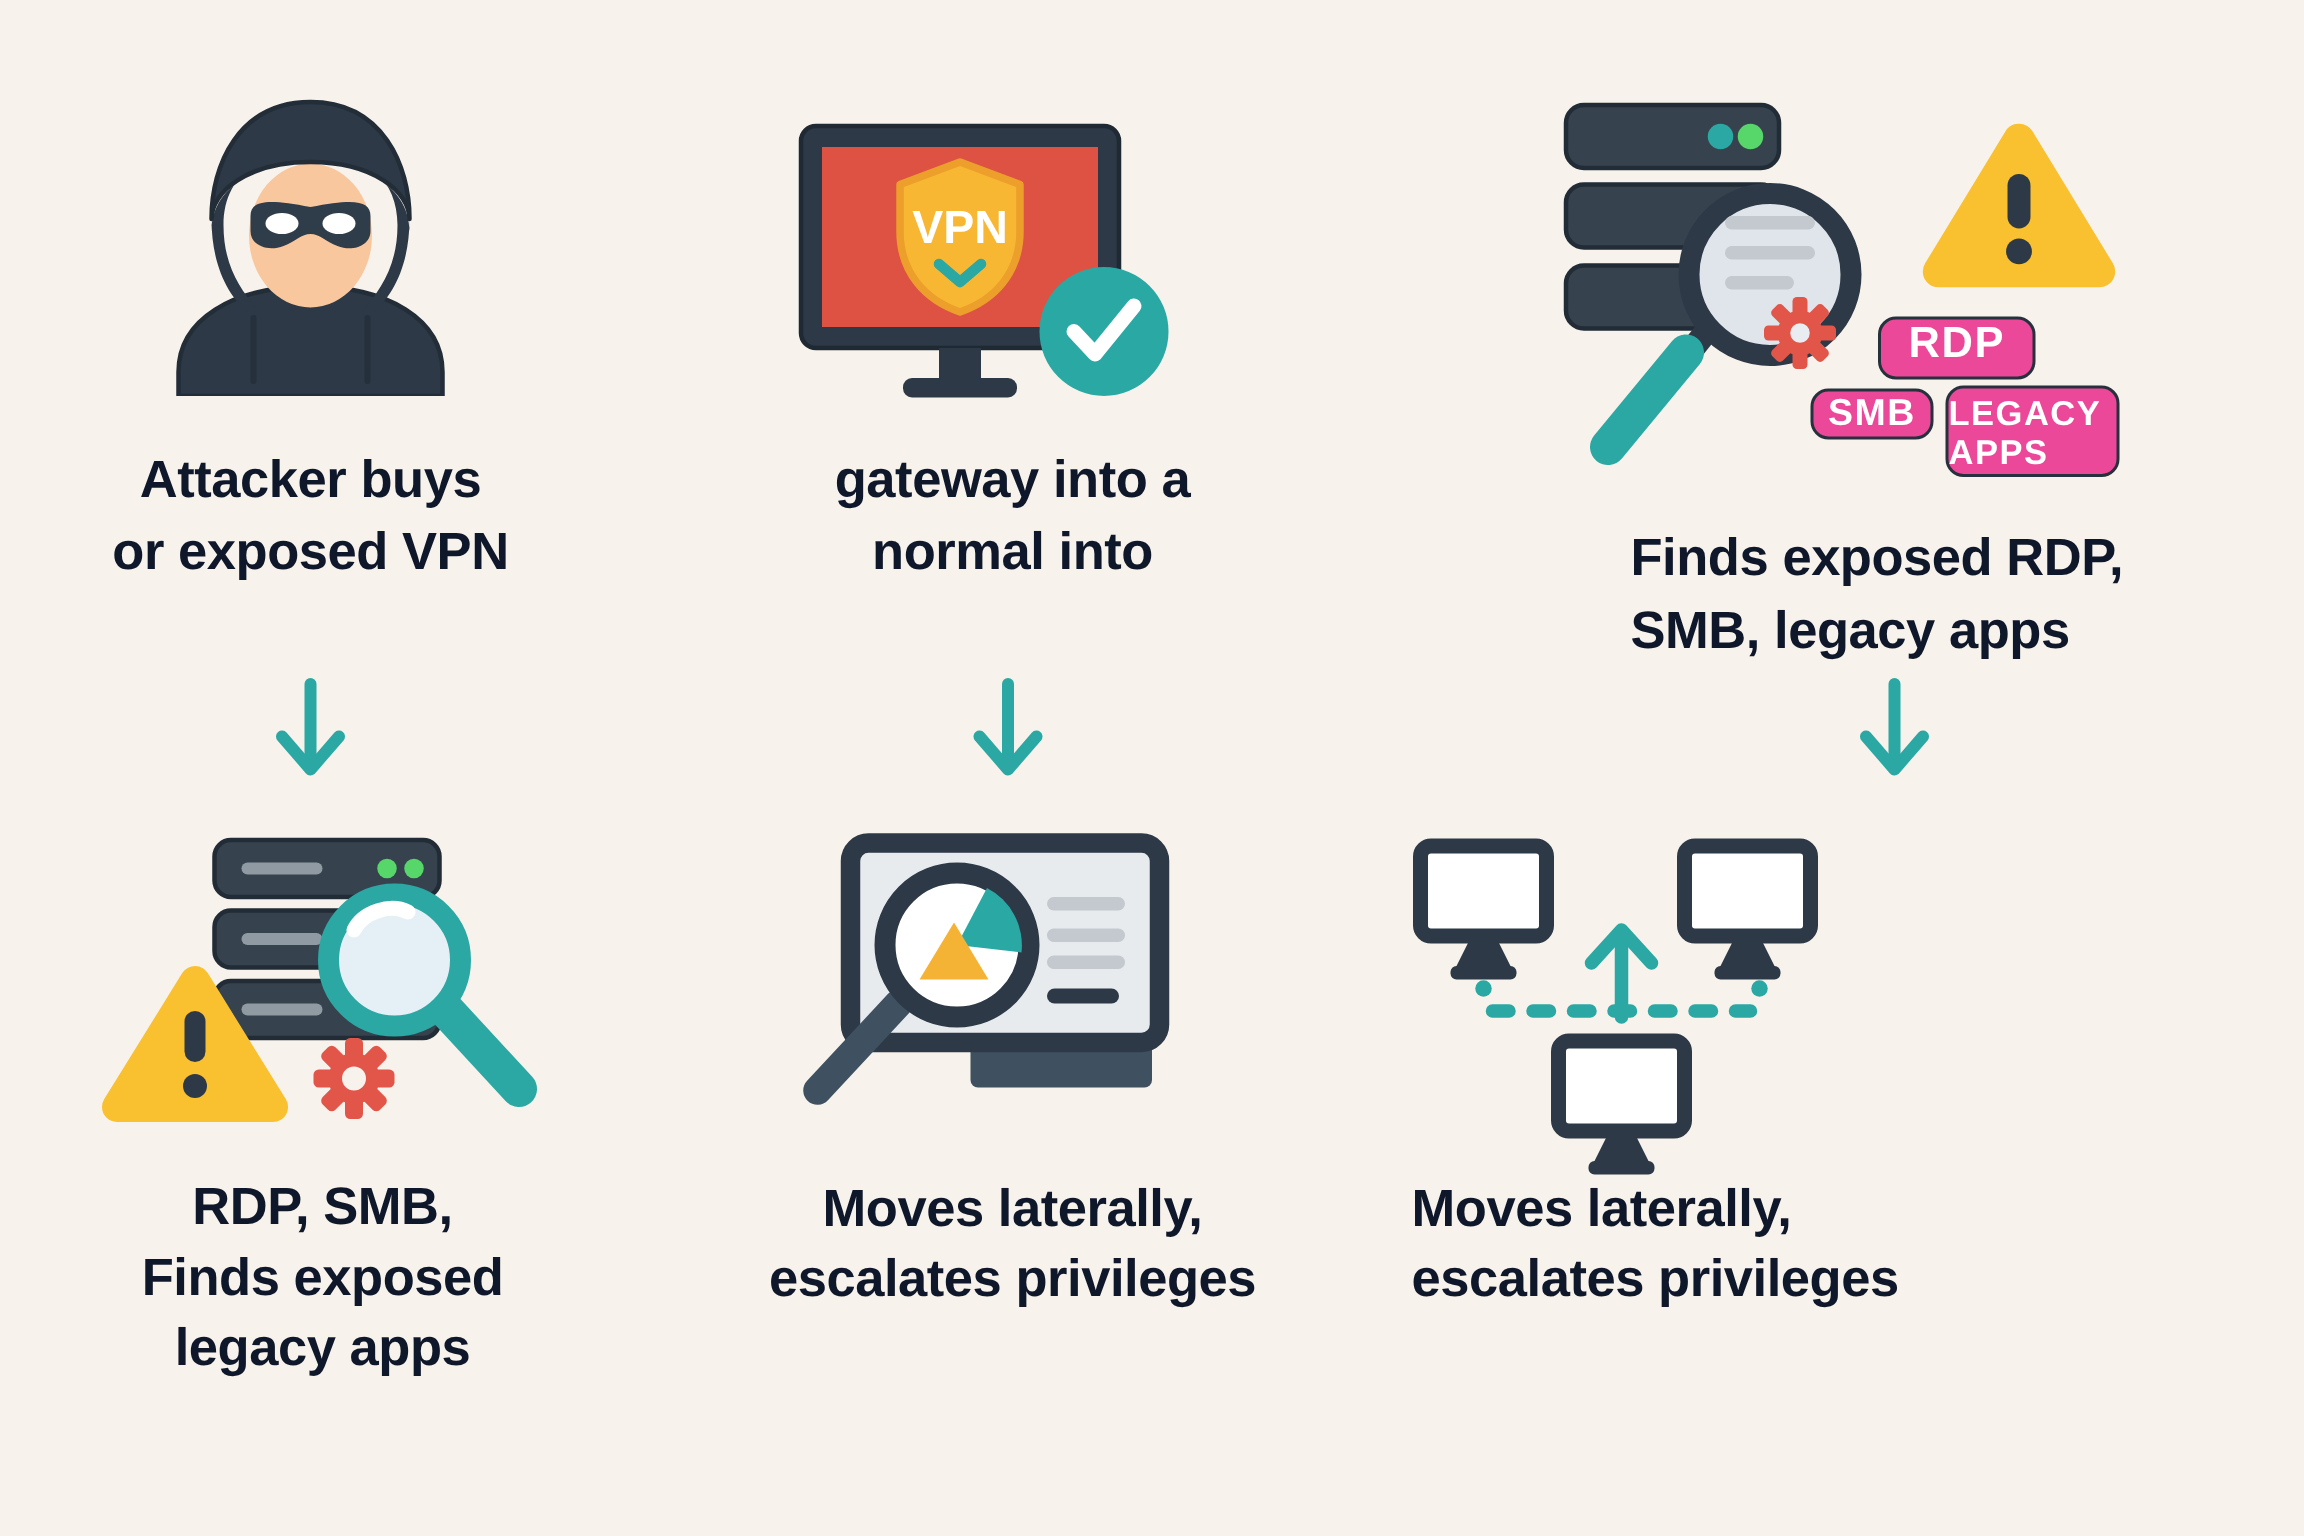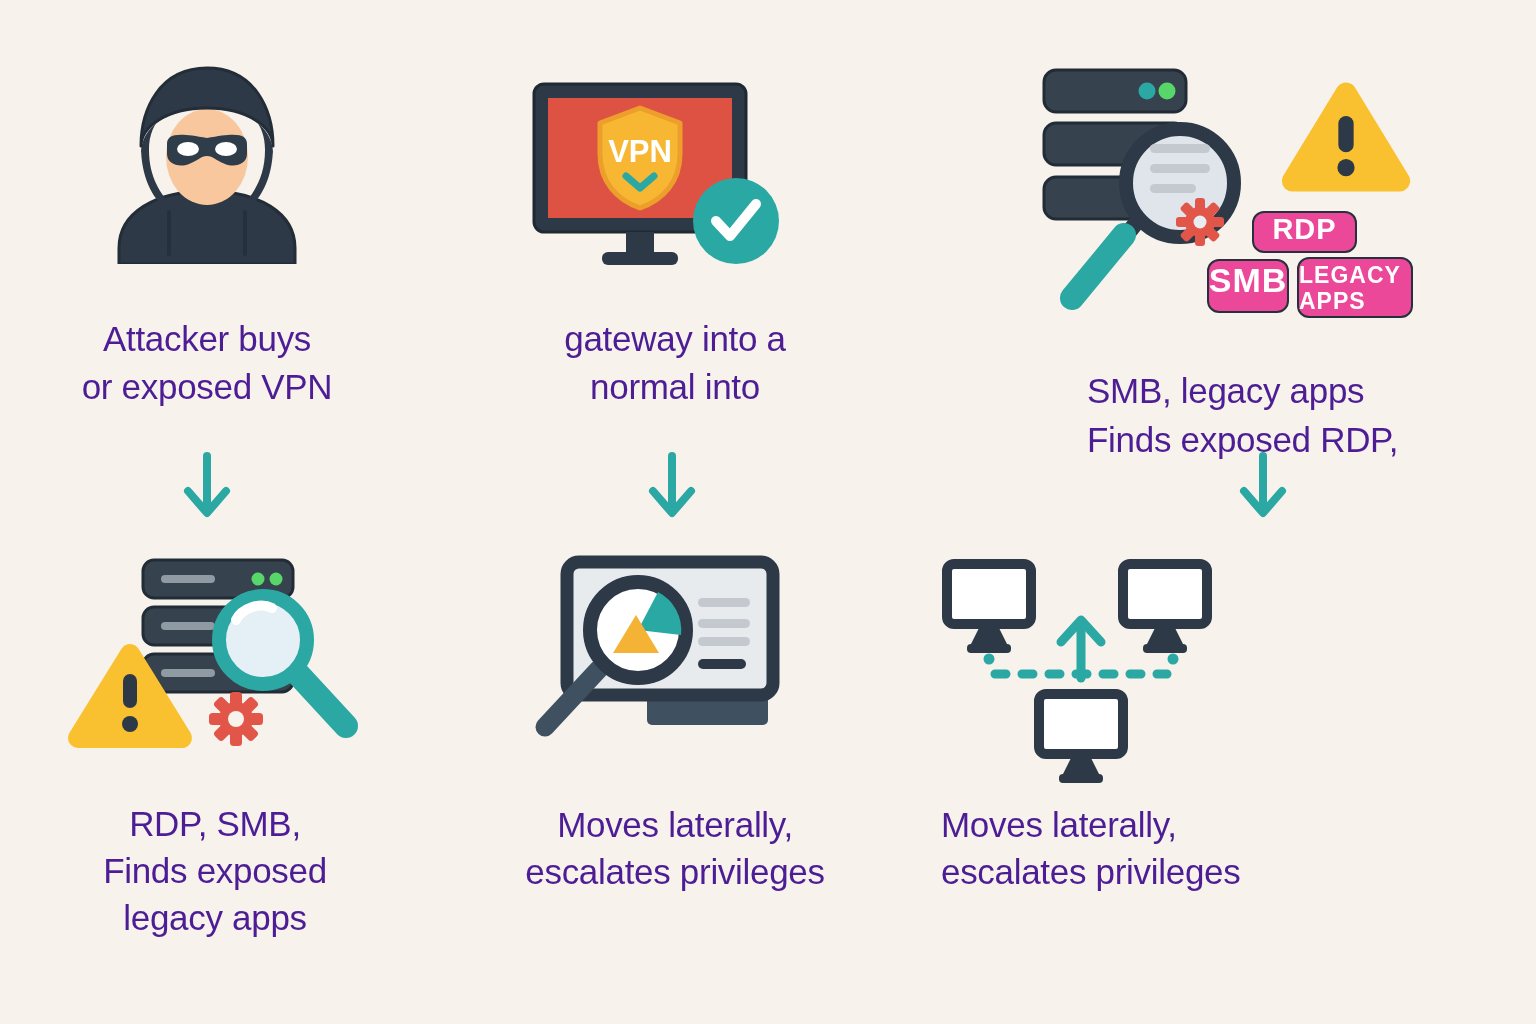--- a/index.html
+++ b/index.html
@@ -126,7 +126,7 @@
   <div class="badge" style="left:1252px;top:211px;width:105px;height:42px;font-size:29px">
     <span>RDP</span>
   </div>
-  <div class="badge" style="left:1207px;top:259px;width:82px;height:54px;font-size:34px">
+  <div class="badge" style="left:1207px;top:259px;width:82px;height:34px;font-size:25px">
     <span>SMB</span>
   </div>
   <div class="badge" style="left:1297px;top:257px;width:116px;height:61px;font-size:23px;line-height:26px;flex-direction:column">

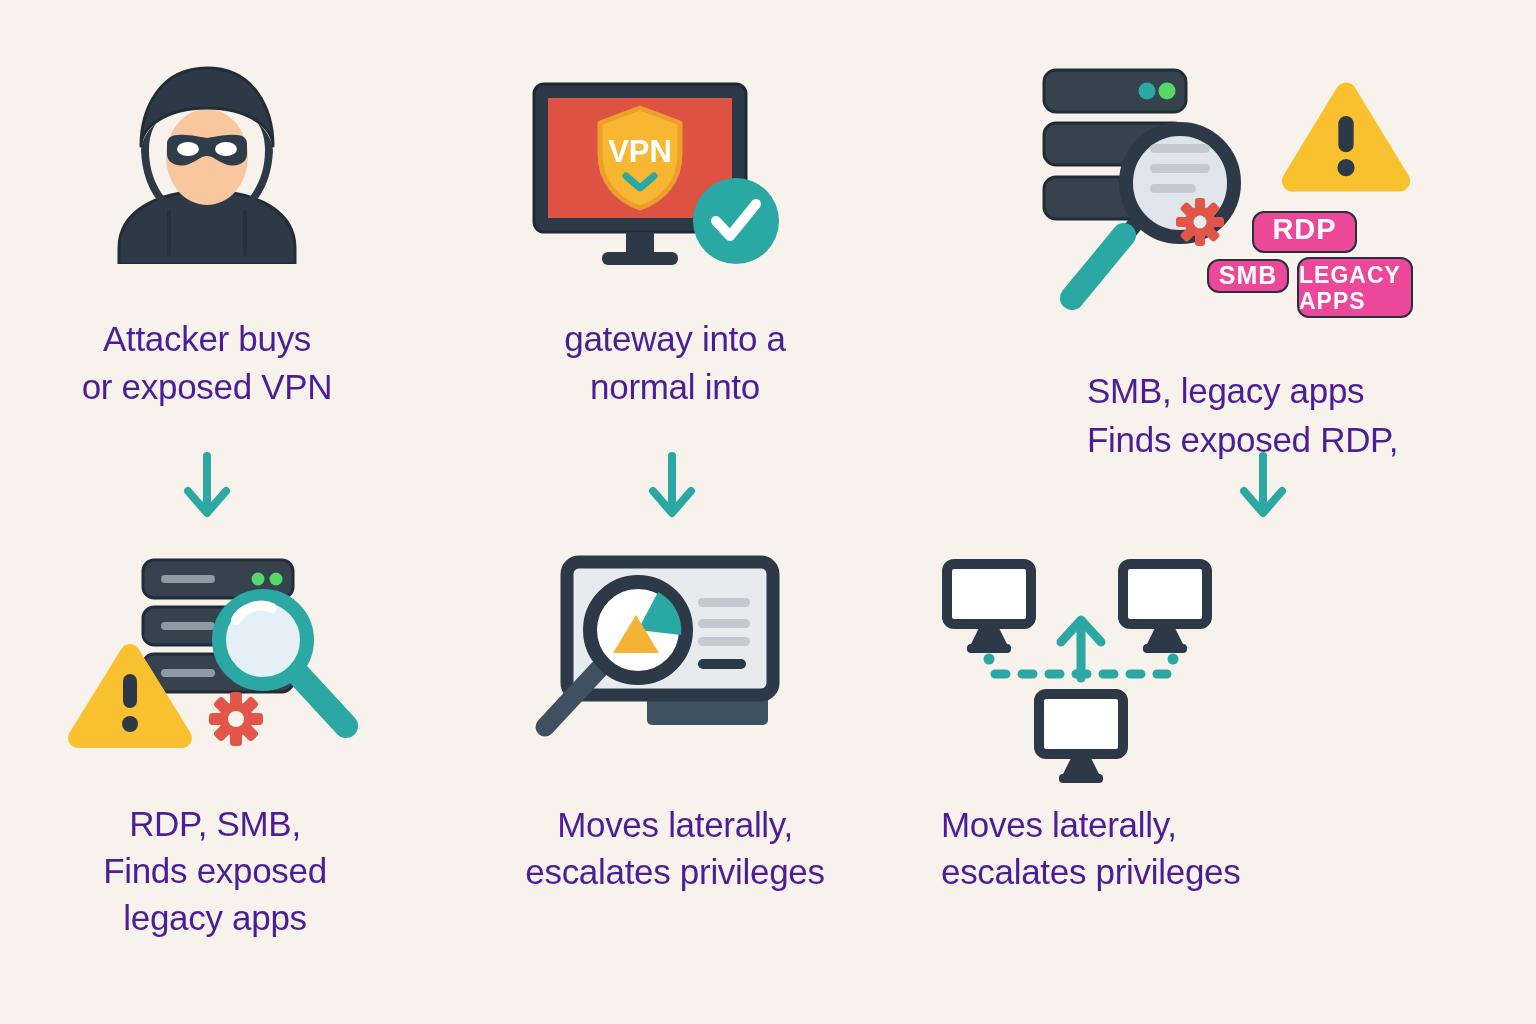--- a/index.html
+++ b/index.html
@@ -12,12 +12,11 @@
   }
   .caption{
     position:absolute;
-    color:#4c1d95;
+    color:#0f172a;
     font-size:35px;
-    font-weight:400;
+    font-weight:700;
     letter-spacing:-0.3px;
     line-height:48px;
-    margin-top:19px;
   }
   .caption.center{text-align:center;}
   .caption.bottom{line-height:47px;}

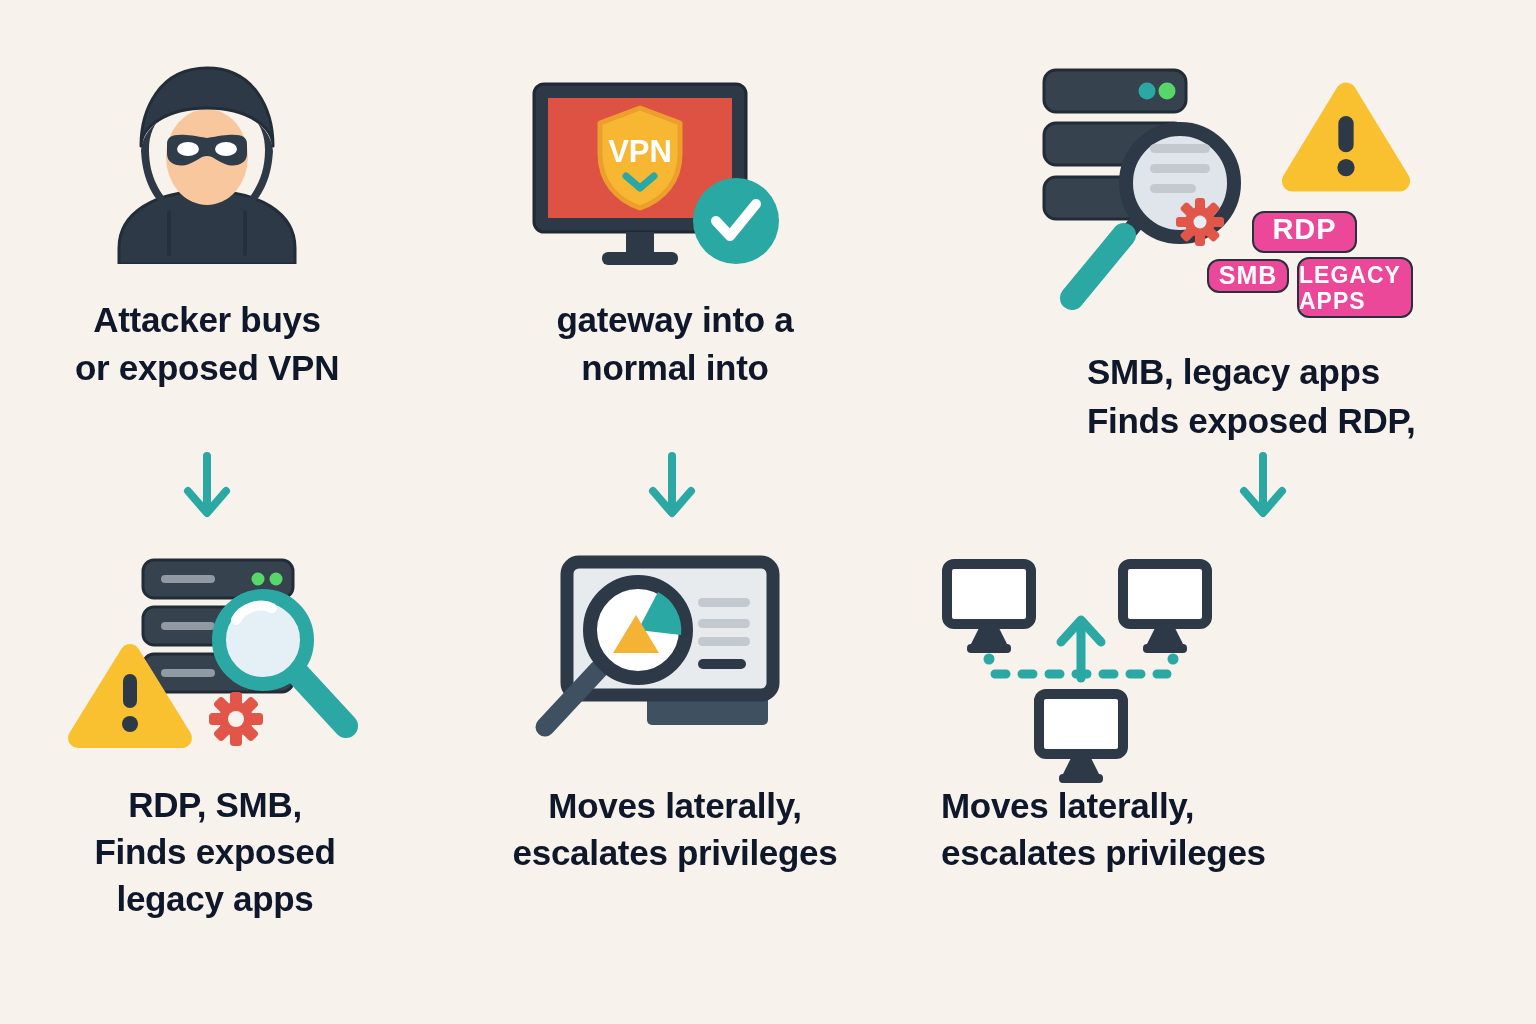--- a/index.html
+++ b/index.html
@@ -134,8 +134,8 @@
   </div>
 
   <div class="caption" style="left:1087px;top:347px;width:400px;line-height:49px">
+    <div>Finds exposed RDP,</div>
     <div>SMB, legacy apps</div>
-    <div>Finds exposed RDP,</div>
   </div>
 
   <svg class="icon-abs" style="left:183px;top:452px" width="48" height="72" viewBox="0 0 48 72">

